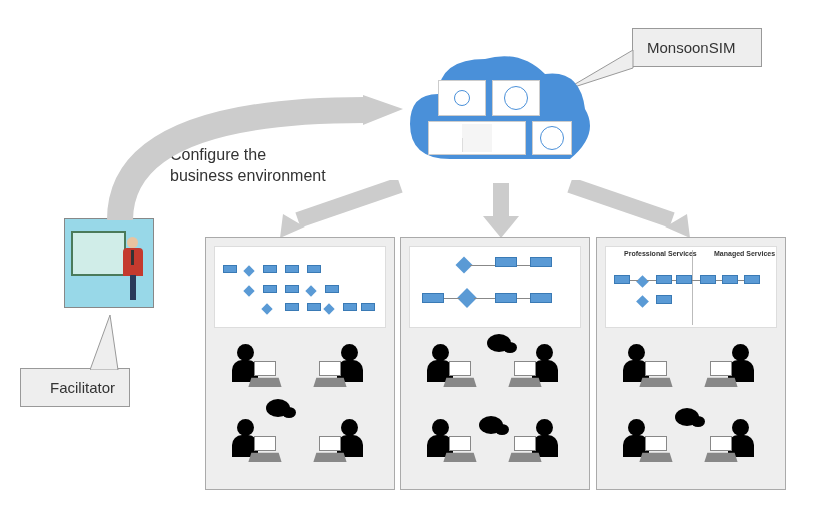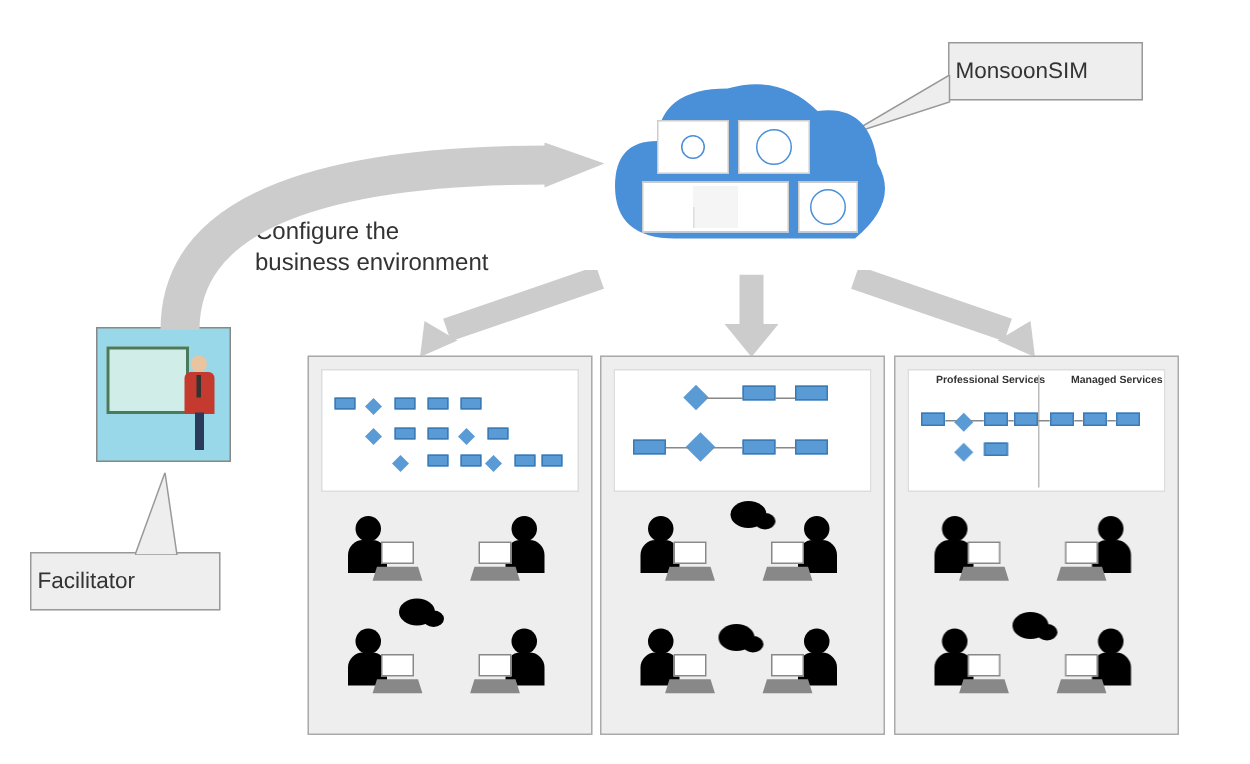--- a/index.html
+++ b/index.html
@@ -15,7 +15,7 @@
       position: absolute;
       background: #eeeeee;
       border: 1px solid #999;
-      padding: 10px 4px;
+      padding: 10px 14px;
       font-size: 15px;
       color: #333;
     }

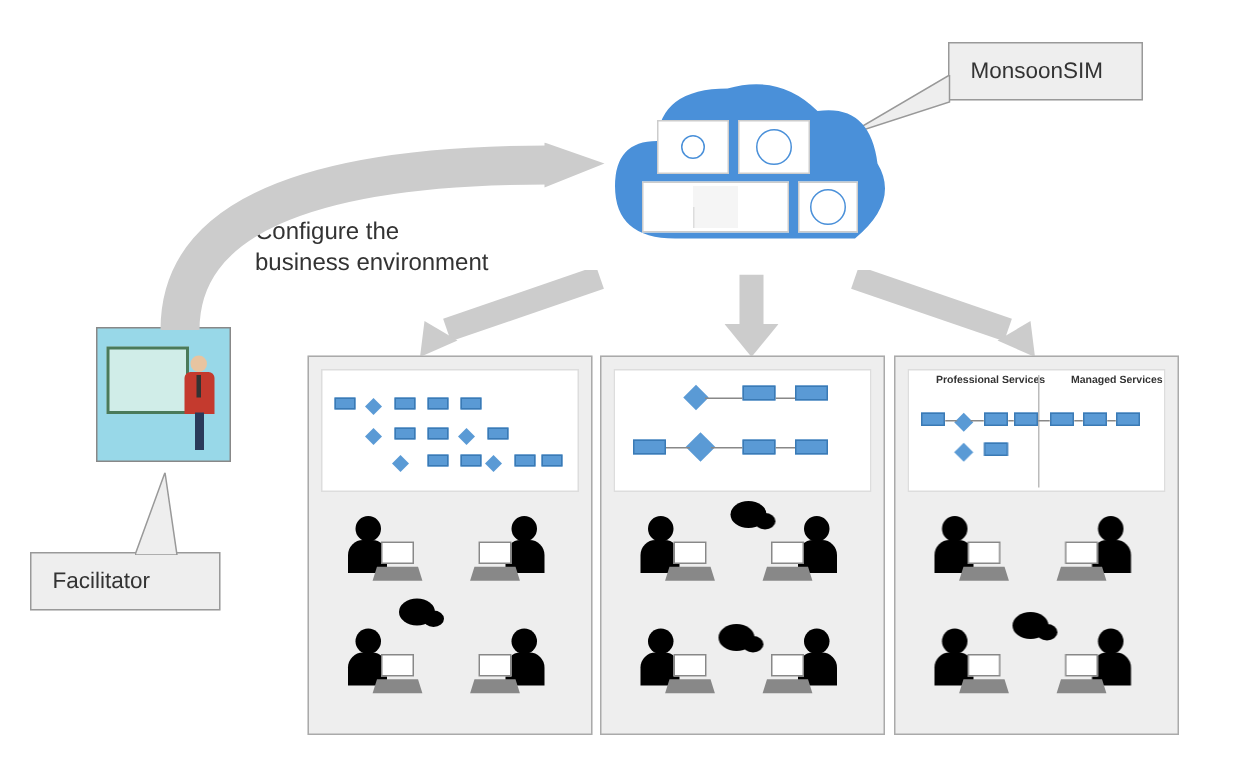--- a/index.html
+++ b/index.html
@@ -223,7 +223,7 @@
   <polygon points="0,40 68,0 68,18" fill="#eeeeee" stroke="#999" stroke-width="1"></polygon>
 </svg>
 
-<div class="callout-box" style="left:20px; top:368px; width:127px; text-align:left;">
+<div class="callout-box" style="left:20px; top:368px; width:110px; text-align:right;">
   <span>Facilitator</span>
 </div>
 <svg style="position:absolute; left:90px; top:315px; width:40px; height:55px;">

